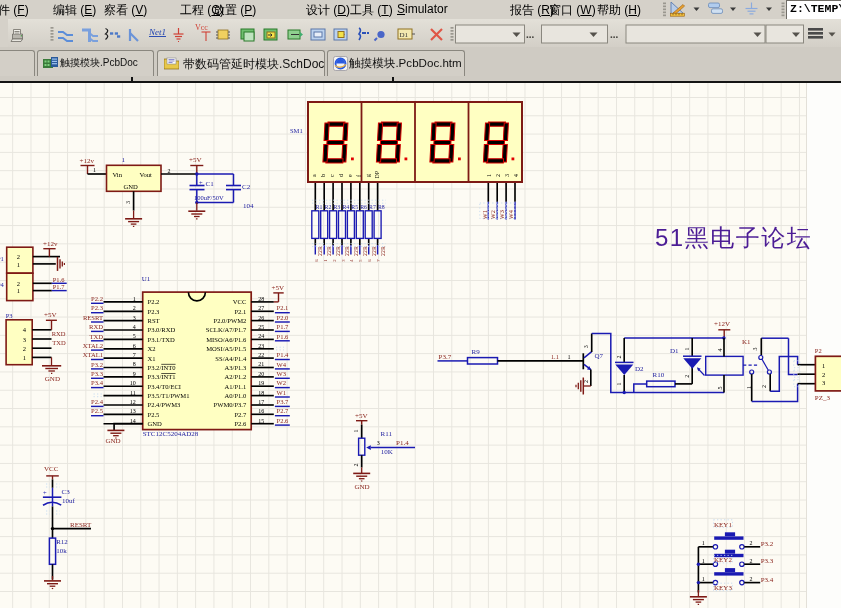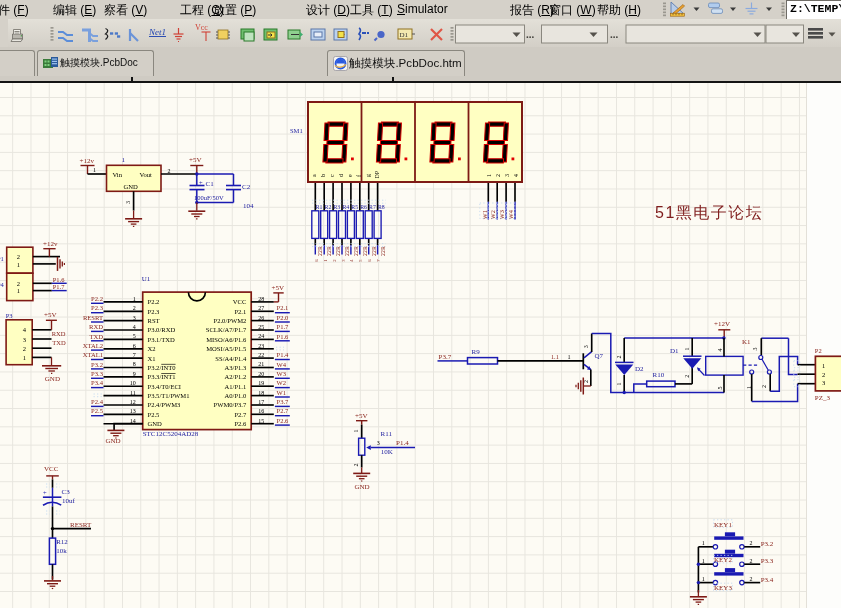--- a/index.html
+++ b/index.html
@@ -922,6 +922,18 @@
       </svg>
  <span class="tx" style="left:22px;font-size:10px;">触摸模块.PcbDoc</span>
     </div>
+<div class="tab" style="left:157px;width:166px;background:#d9d5cd;">
+ <svg style="position:absolute;left:6px;top:6px" width="15" height="13" viewBox="0 0 15 13">
+        <path d="M0 2 h6 l1.5 2 H15 v8 H0z" fill="#e8c84a" stroke="#8a6a10" stroke-width="0.7"></path>
+        <rect x="3" y="1" width="9" height="6" fill="#fdfdf8" stroke="#8a8a8a" stroke-width="0.6"></rect>
+        <g stroke="#5a5ac0" stroke-width="0.7">
+          <path d="M4.5 2.5 h6"></path>
+          <path d="M4.5 4 h6"></path>
+          <path d="M4.5 5.5 h4"></path>
+        </g>
+      </svg>
+ <span class="tx" style="left:25px;">带数码管延时模块.SchDoc</span>
+    </div>
 <div class="tab" style="left:327px;width:136px;">
  <svg style="position:absolute;left:5px;top:5px" width="15" height="15" viewBox="0 0 15 15">
         <rect x="0.5" y="0.5" width="14" height="14" rx="2" fill="#f4f4f2" stroke="#9a98a0" stroke-width="0.8"></rect>

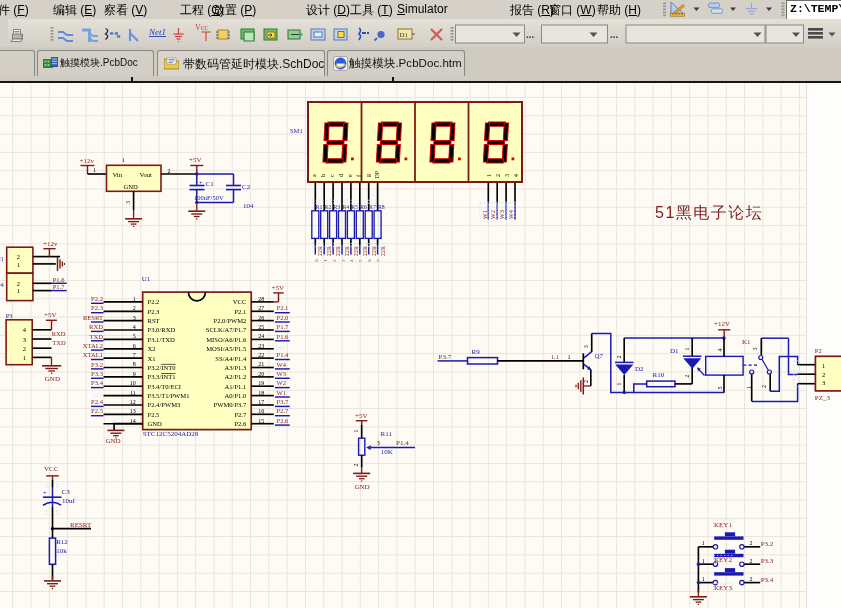--- a/index.html
+++ b/index.html
@@ -17,7 +17,7 @@
 background-size:18.3px 18.3px;background-position:12.2px 14px;}
 #rightpane{position:absolute;left:806px;top:83px;width:35px;height:525px;background:#fdfdfb;border-left:1px solid #e3e0d8;}
 #schsvg{position:absolute;left:0;top:0;width:841px;height:608px;}
-.banner{position:absolute;left:655px;top:203px;font-size:16px;letter-spacing:1.5px;color:#7f1d1d;font-family:"Liberation Sans",sans-serif;}
+.banner{position:absolute;left:655px;top:222px;font-size:24px;letter-spacing:1.5px;color:#4c1d95;font-family:"Liberation Sans",sans-serif;}
 svg text{font-family:"Liberation Serif",serif;}
 </style>
 </head>

